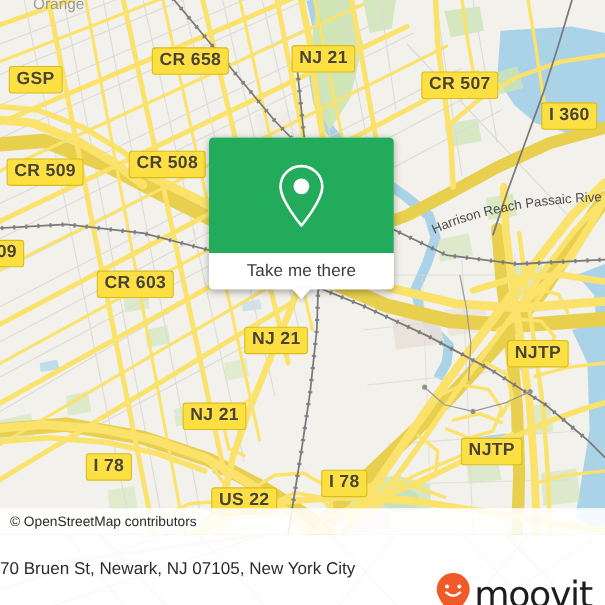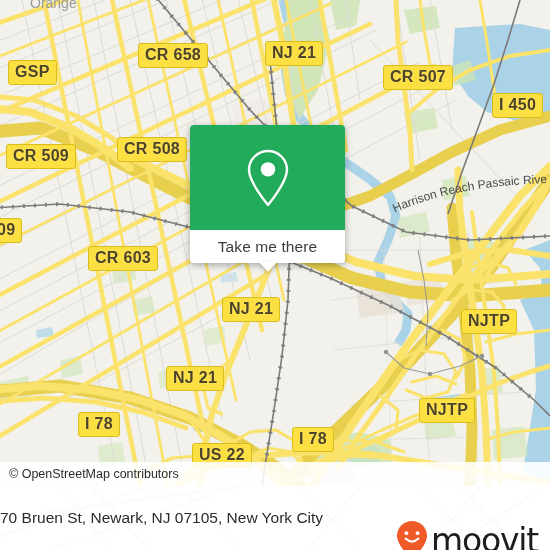--- a/index.html
+++ b/index.html
@@ -359,7 +359,7 @@
     <div class="shield" style="left:265px; top:41px;">NJ 21</div>
     <div class="shield" style="left:383px; top:65px;">CR 507</div>
     <div class="shield" style="left:8px;   top:60px;">GSP</div>
-    <div class="shield" style="left:492px; top:93px;">I 450</div>
+    <div class="shield" style="left:492px; top:93px;">I 360</div>
     <div class="shield" style="left:117px; top:137px;">CR 508</div>
     <div class="shield" style="left:6px;   top:144px;">CR 509</div>
     <div class="shield" style="left:-10px; top:218px;">09</div>

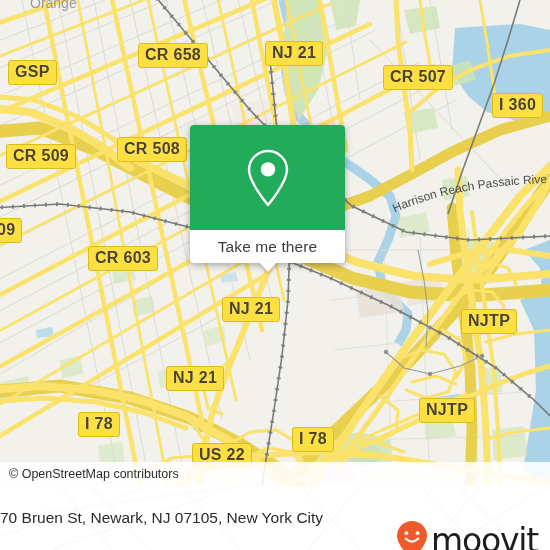--- a/index.html
+++ b/index.html
@@ -45,7 +45,7 @@
   .popup {
     position:absolute;
     left:190px; top:125px;
-    width:155px; height:138px;
+    width:168px; height:138px;
     border-radius:4px;
     background:#fff;
     box-shadow:0 2px 7px rgba(0,0,0,.32);

